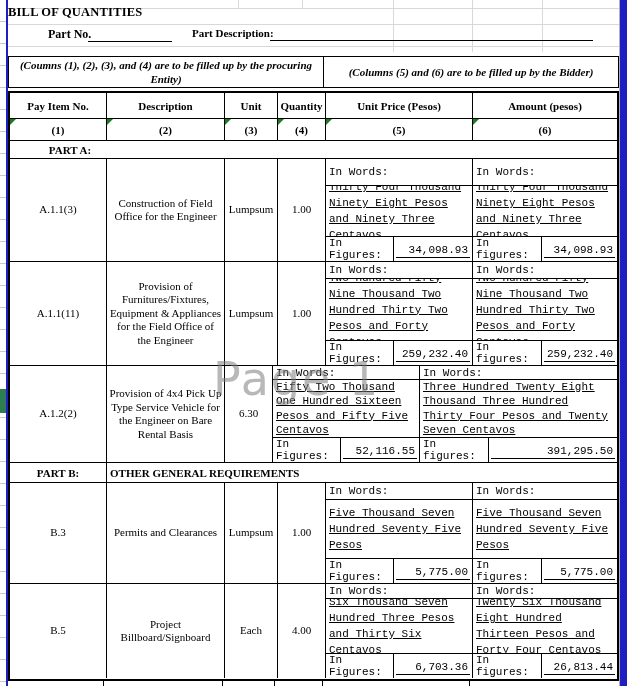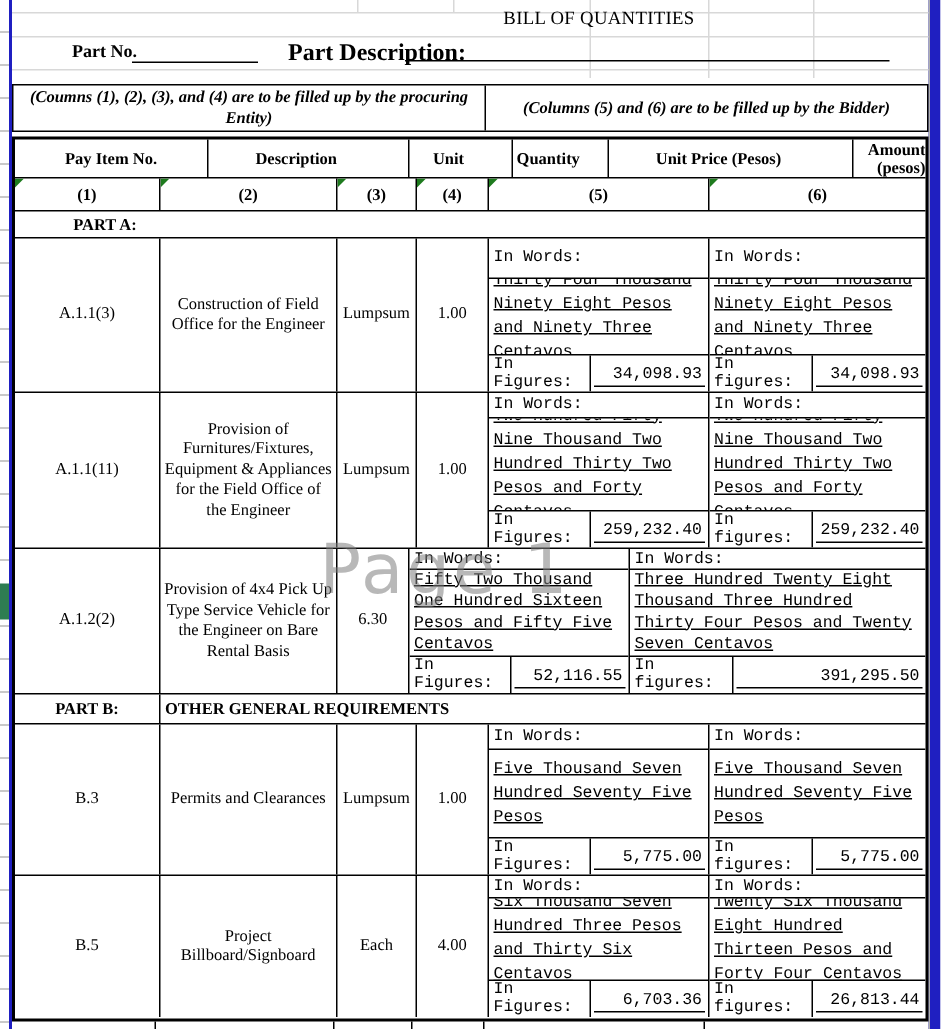--- a/index.html
+++ b/index.html
@@ -21,8 +21,8 @@
   .hgrid { position:absolute; left:0; width:611px; height:1px; background:#d8d8d8; }
   .vgrid { position:absolute; top:0; width:1px; background:#d8d8d8; }
 
-  .doc-title { position:absolute; left:0; top:5px; width:455px; text-align:right;
-               font-size:12.5px; font-weight:normal; letter-spacing:.2px; }
+  .doc-title { position:absolute; left:0; top:5px; width:455px; text-align:left;
+               font-size:12.5px; font-weight:bold; letter-spacing:.2px; }
 
   .lbl-partno   { position:absolute; left:40px;  top:27px; font-size:12px; font-weight:bold; }
   .lbl-partdesc { position:absolute; left:184px; top:27px; font-size:16px; font-weight:bold; }

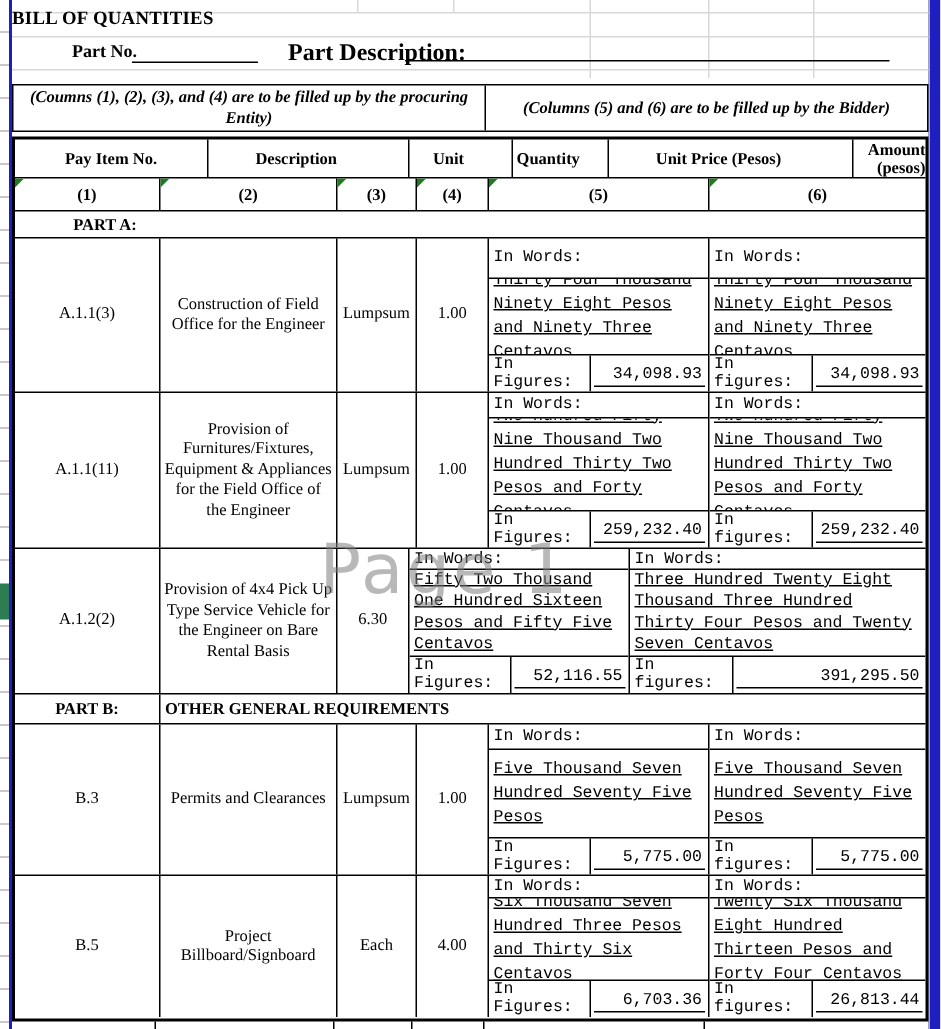--- a/index.html
+++ b/index.html
@@ -25,7 +25,7 @@
                font-size:12.5px; font-weight:bold; letter-spacing:.2px; }
 
   .lbl-partno   { position:absolute; left:40px;  top:27px; font-size:12px; font-weight:bold; }
-  .lbl-partdesc { position:absolute; left:184px; top:27px; font-size:16px; font-weight:bold; }
+  .lbl-partdesc { position:absolute; left:184px; top:27px; font-size:11px; font-weight:bold; }
   .fill-line { position:absolute; height:0; border-top:1.6px solid #000; }
   .fill-partno   { left:80px;  top:41px; width:84px;  }
   .fill-partdesc { left:262px; top:40px; width:323px; }

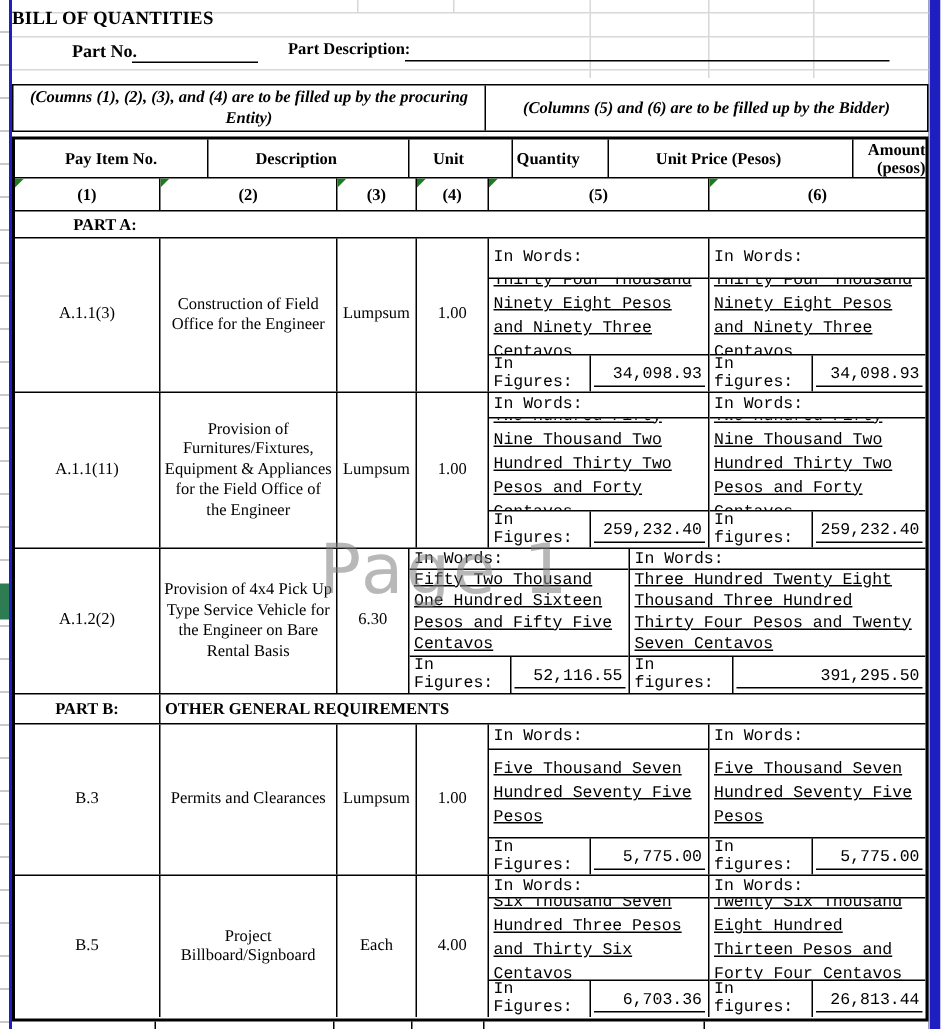--- a/index.html
+++ b/index.html
@@ -52,7 +52,7 @@
 
   .hdr  { height:25px; }
   .hdr .c { display:flex; align-items:center; justify-content:center;
-            font-size:11px; font-weight:bold; text-align:right; line-height:12px;margin-left:16px; }
+            font-size:11px; font-weight:bold; text-align:right; line-height:12px; }
   .nums { height:22px; }
   .nums .c { position:relative; display:flex; align-items:center; justify-content:center;
              font-size:11px; font-weight:bold; }

